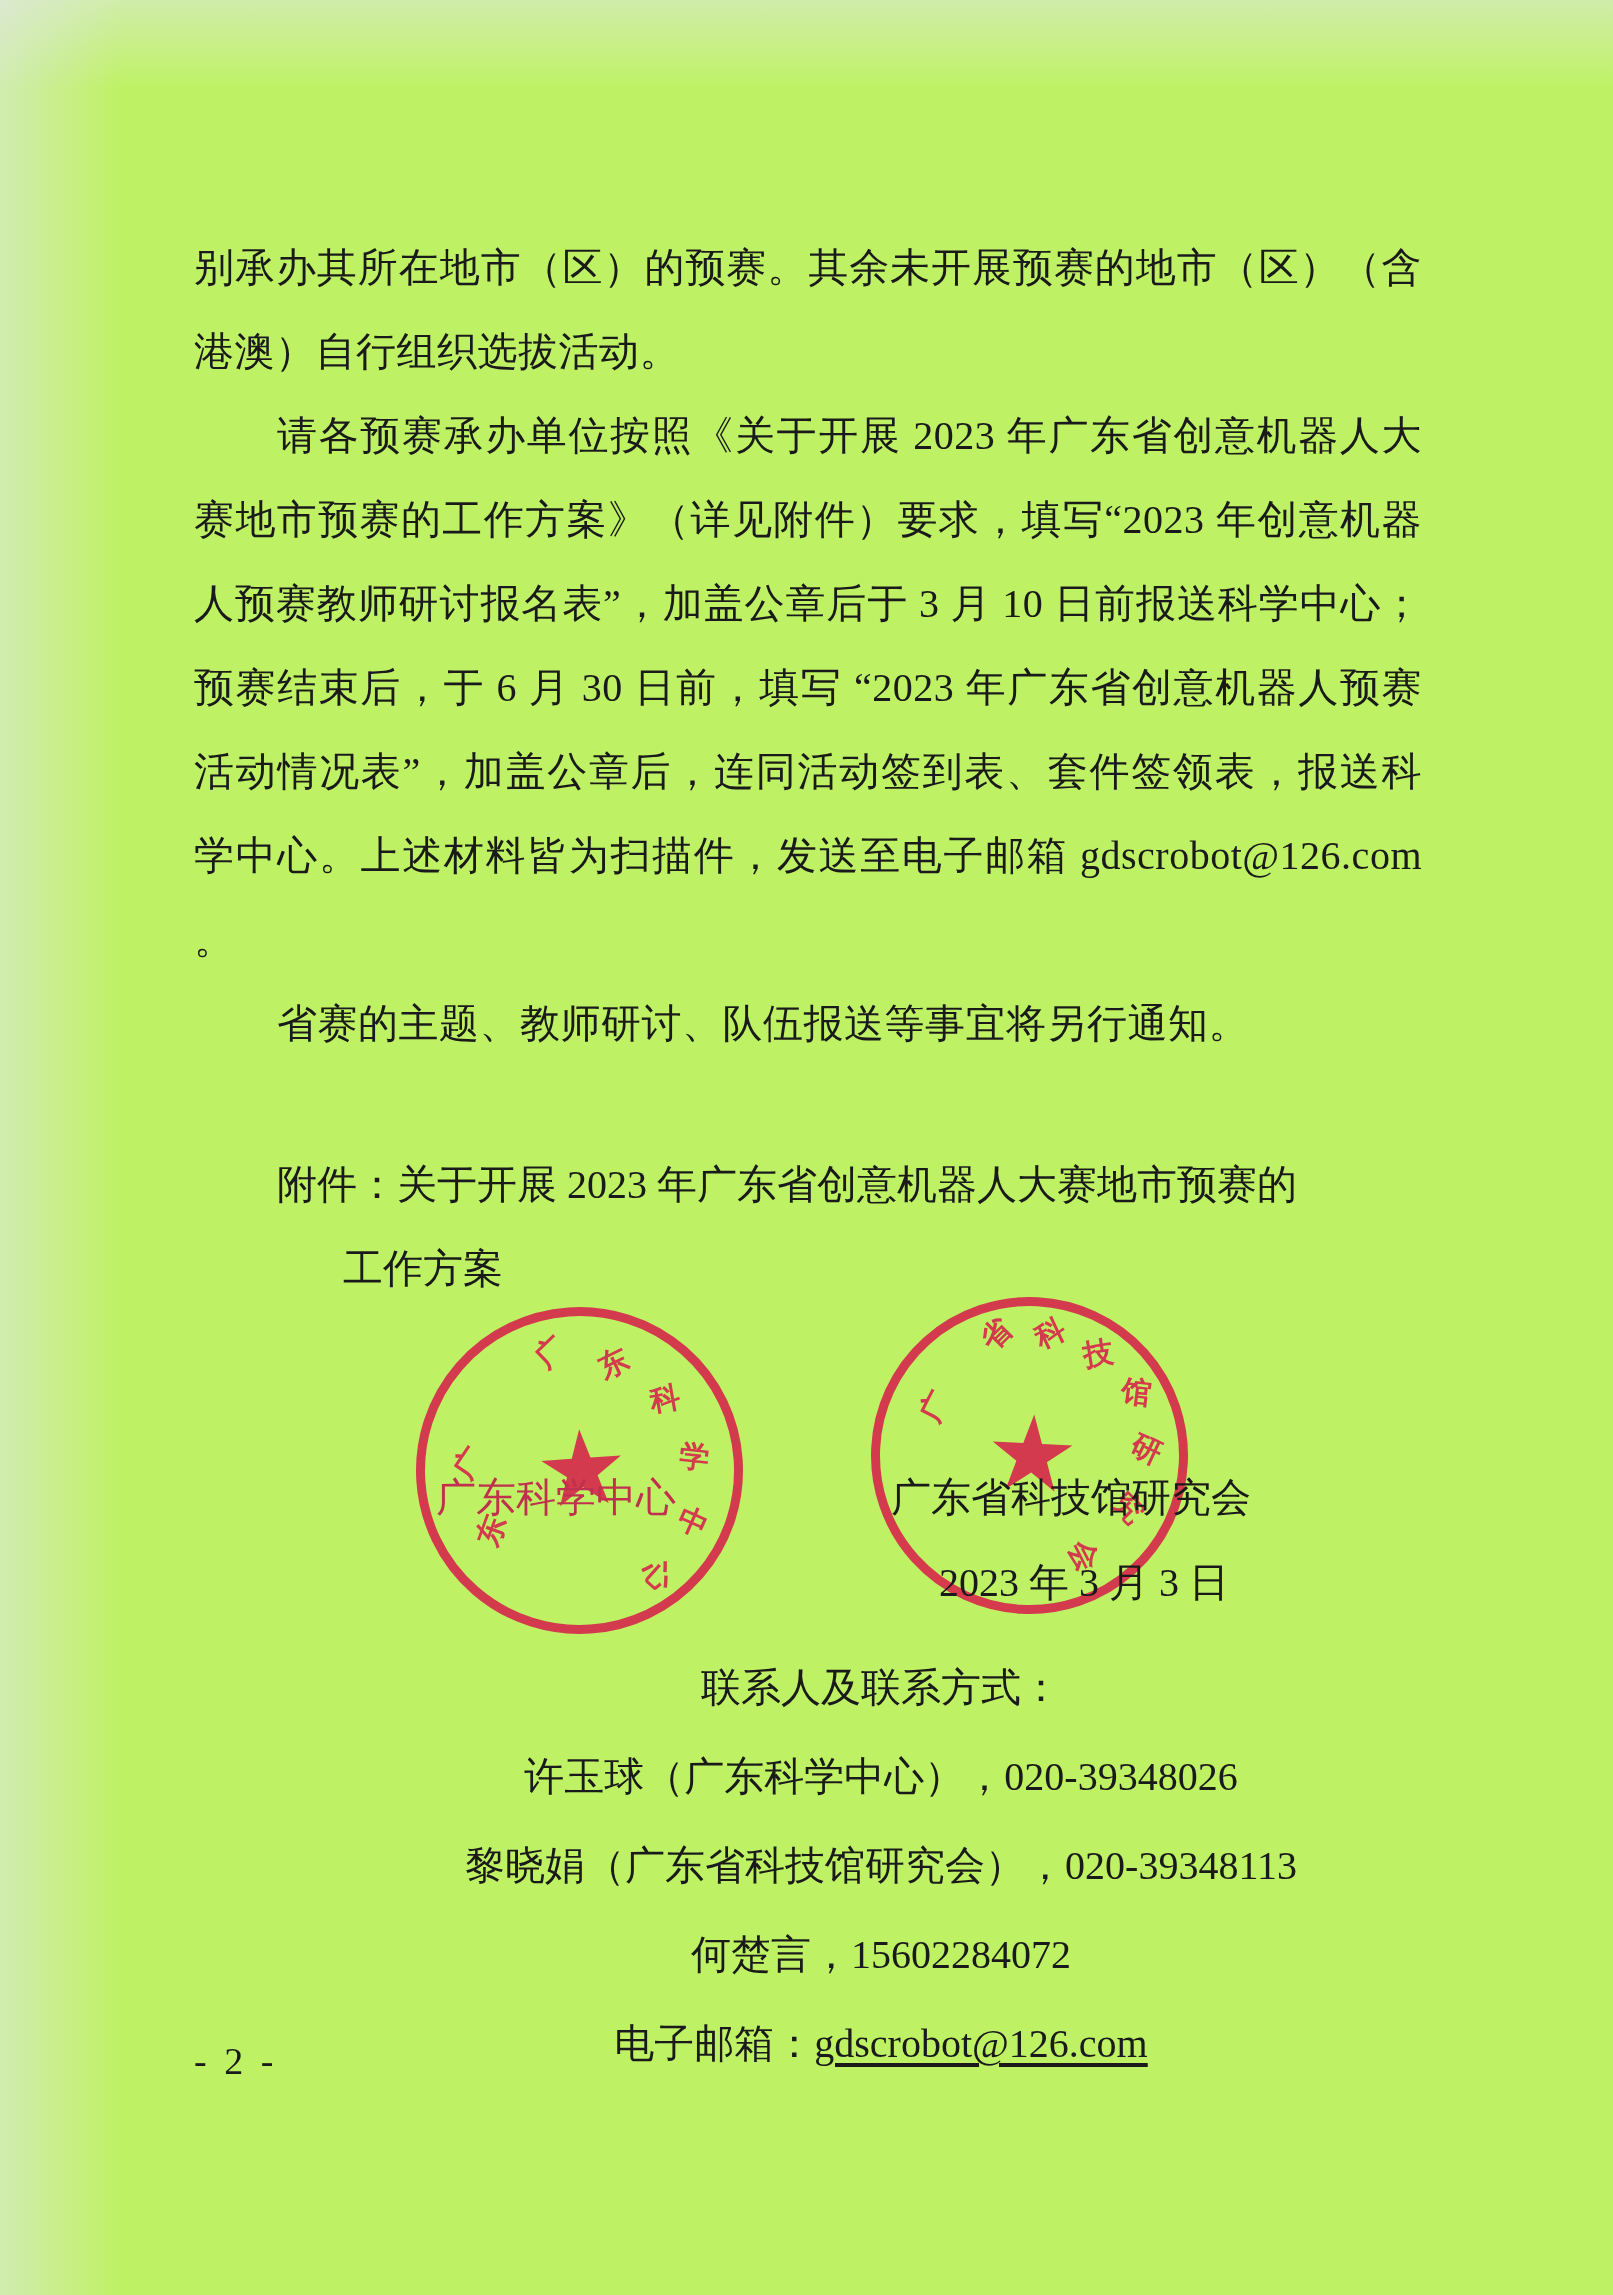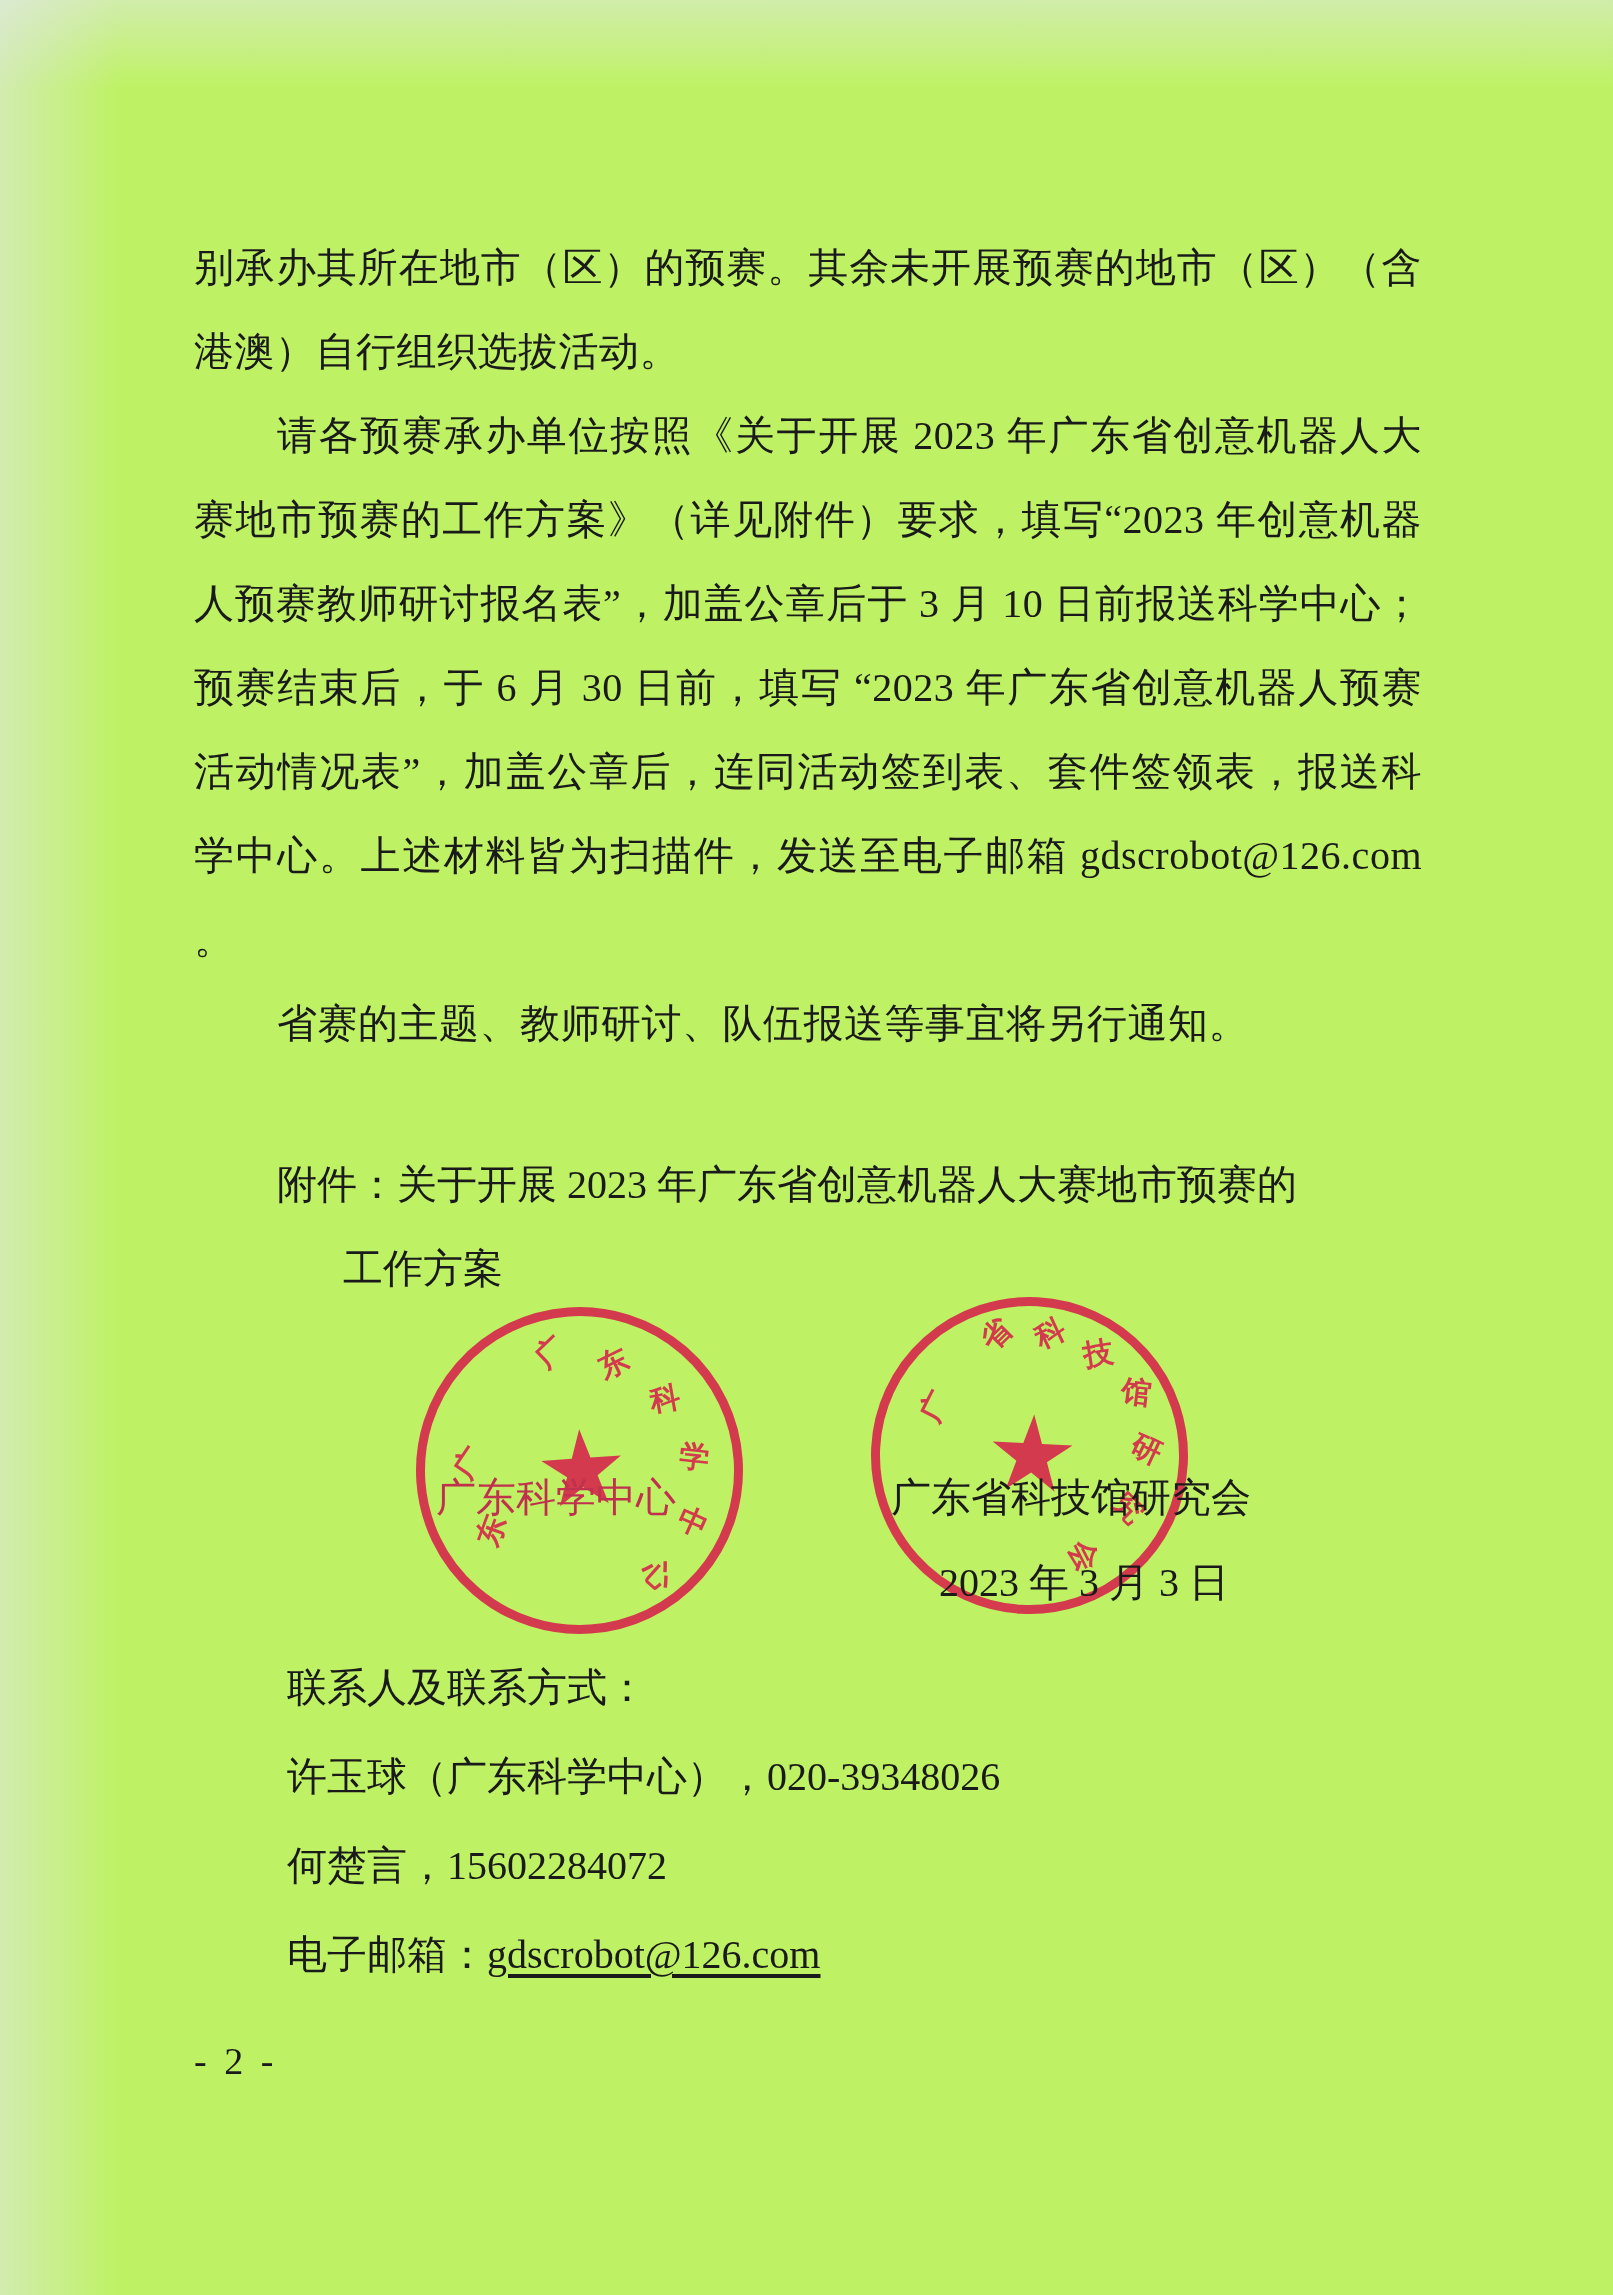--- a/index.html
+++ b/index.html
@@ -154,6 +154,7 @@
     left: 287px;
     top: 1643px;
     width: 1188px;
+    text-align: center;
   }
   .contact-line {
     font-size: 40px;

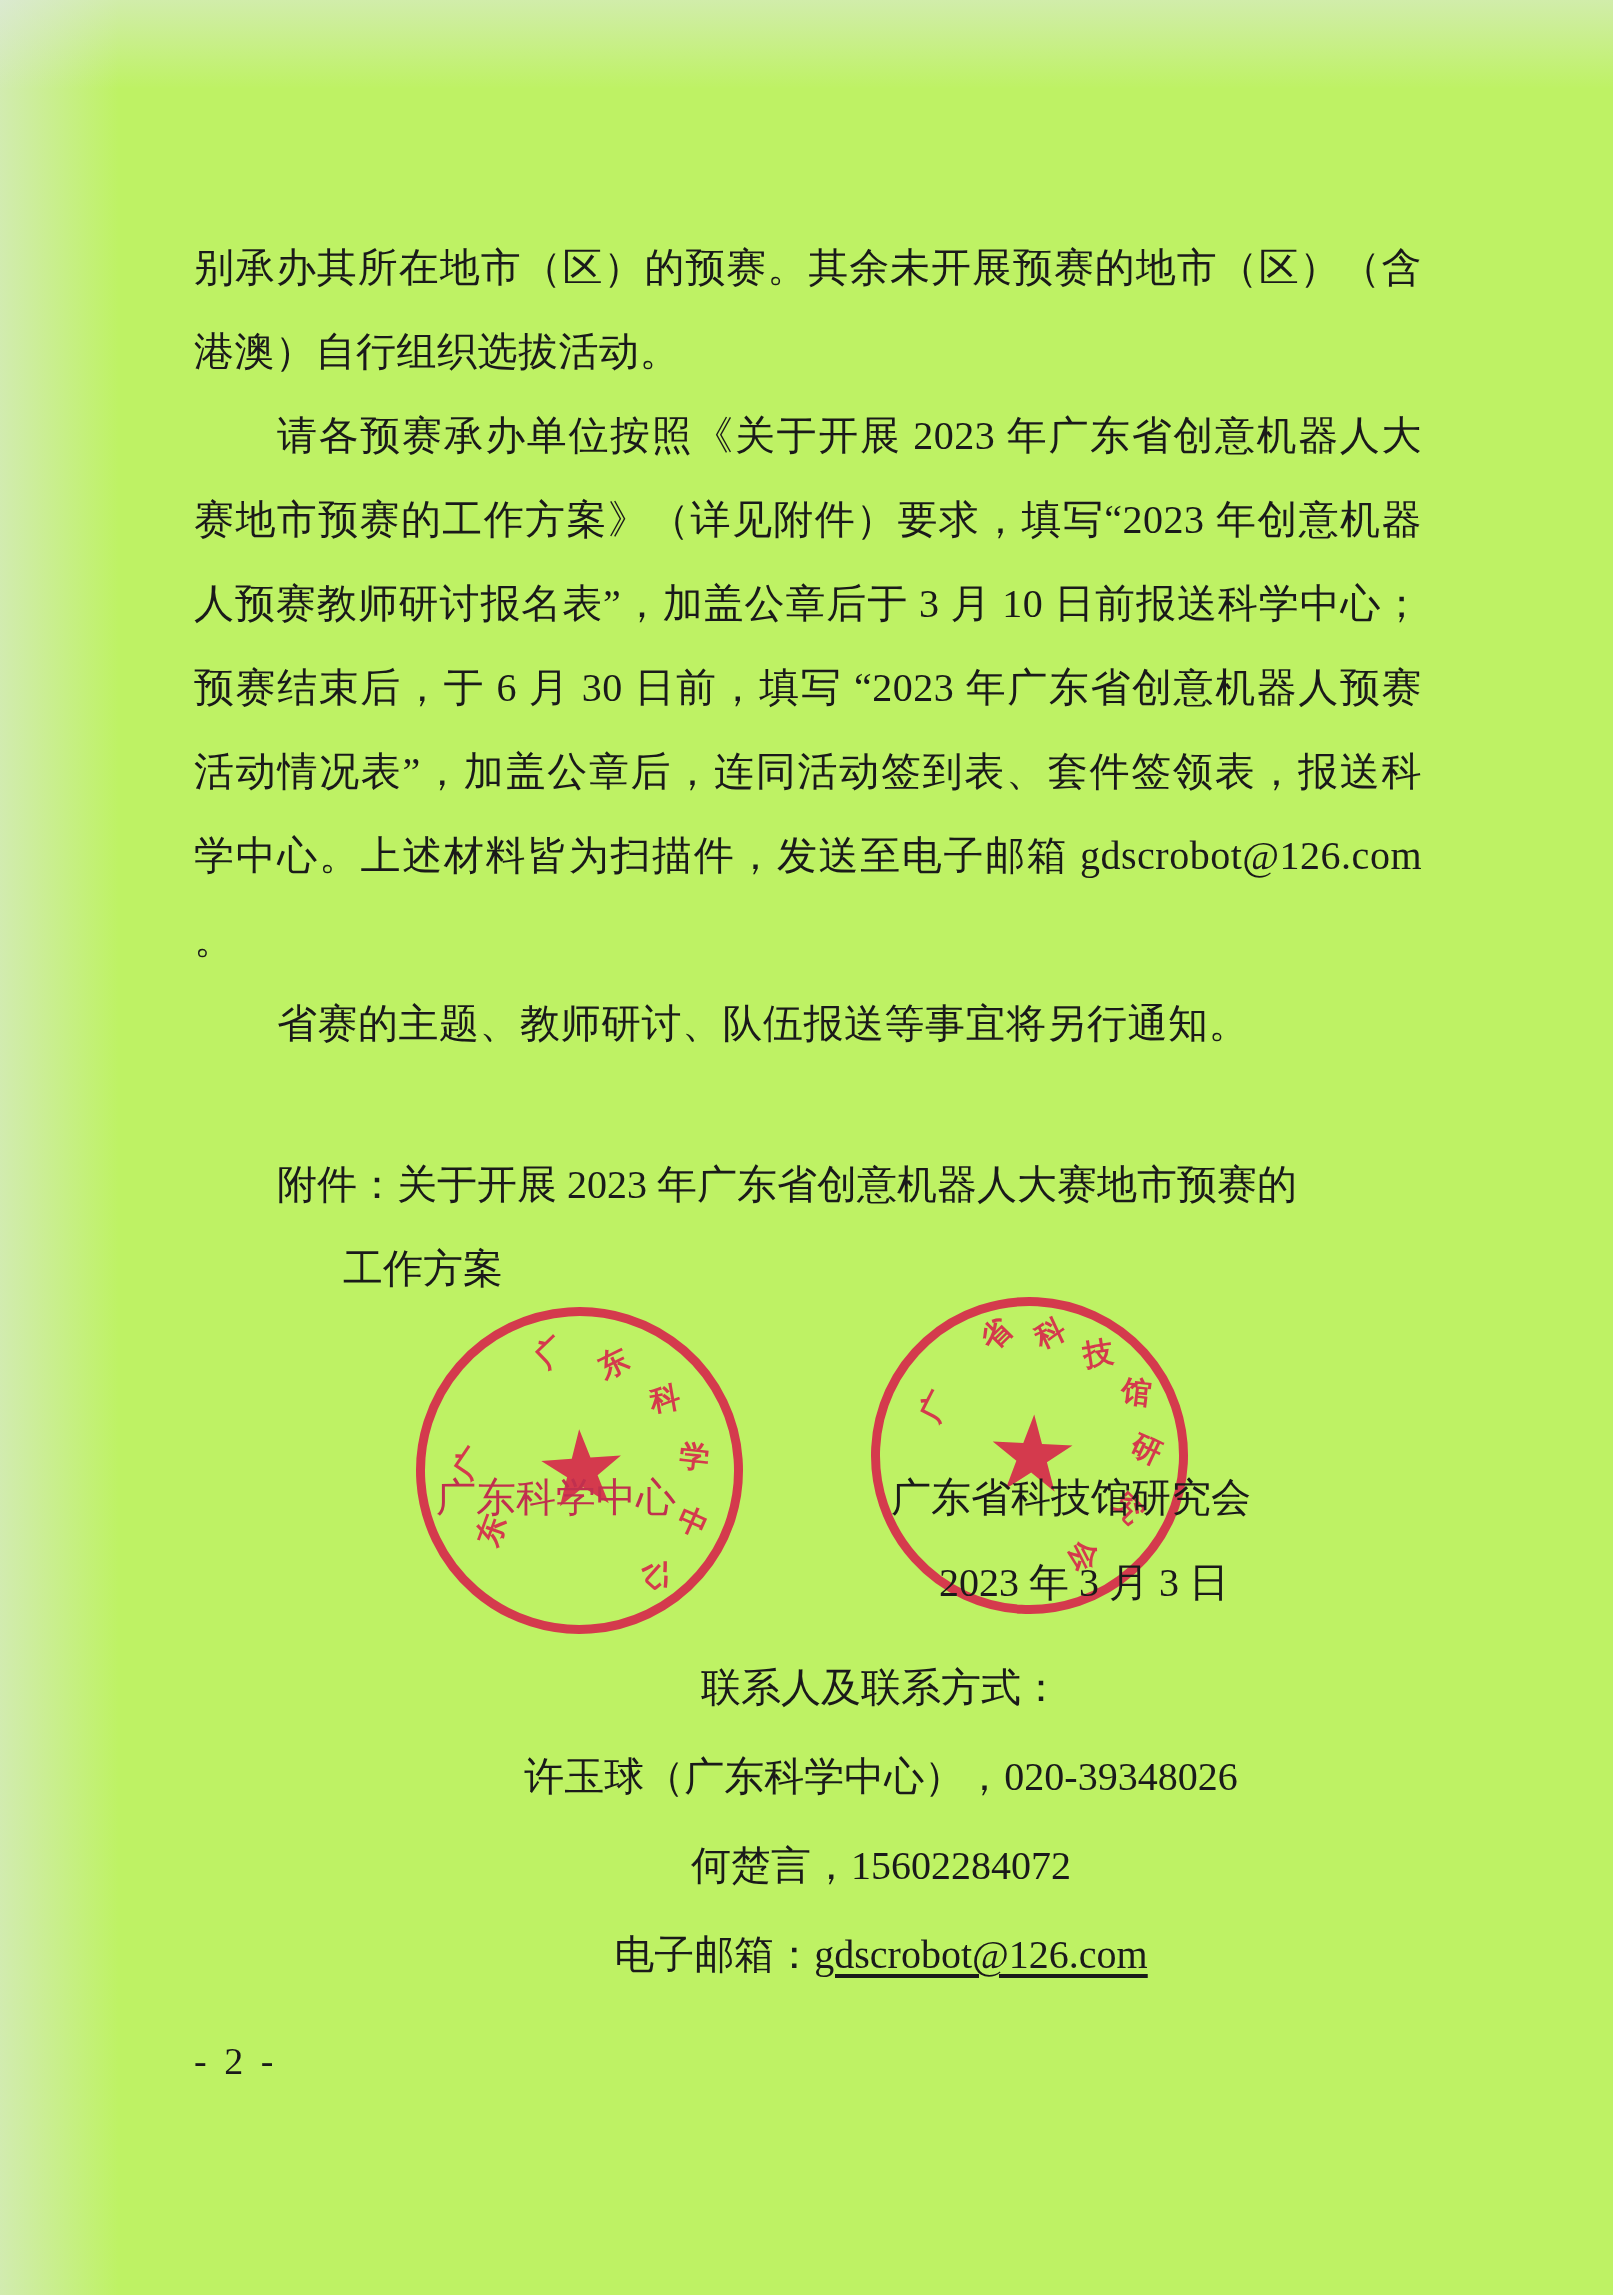--- a/index.html
+++ b/index.html
@@ -233,6 +233,7 @@
   <div class="contact-block">
     <div class="contact-line">联系人及联系方式：</div>
     <div class="contact-line">许玉球（广东科学中心），020-39348026</div>
+    <div class="contact-line">黎晓娟（广东省科技馆研究会），020-39348113</div>
     <div class="contact-line">何楚言，15602284072</div>
     <div class="contact-line">
       <span>电子邮箱：</span><span class="underline">gdscrobot@126.com</span>

